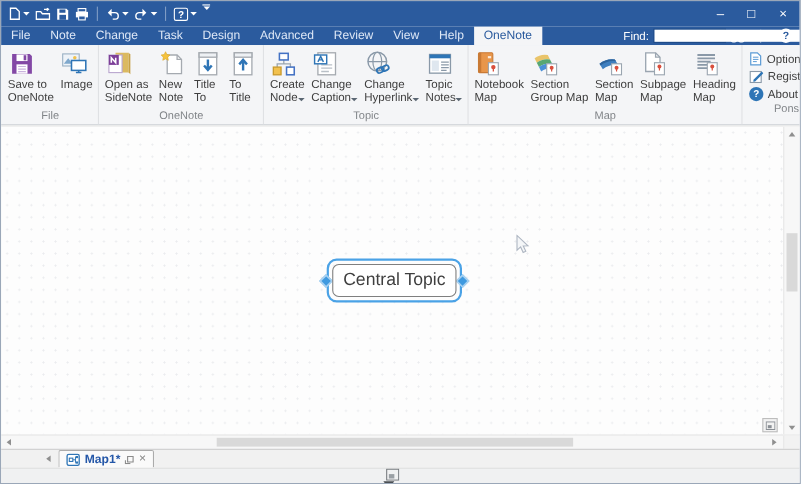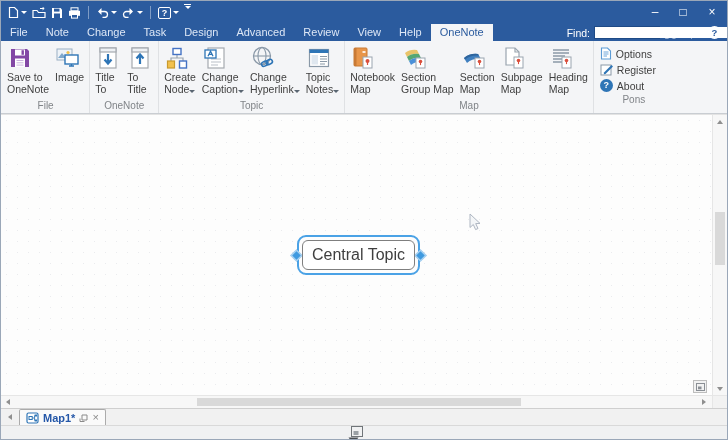--- a/index.html
+++ b/index.html
@@ -226,6 +226,19 @@
         <div class="bigbtn">
           <span class="ico">
             <svg width="26" height="26" viewBox="0 0 26 26">
+                <path d="M10 3 h12 v18 h-12 z" fill="#dbb960"></path>
+                <path d="M22 3 l1.5 1.5 v18 l-1.5 -1.5 z" fill="#c7a145"></path>
+                <rect x="4" y="5" width="12" height="16" fill="#fff" stroke="#b9a6cf"></rect>
+                <rect x="4" y="5" width="9" height="9" fill="#7d3f98"></rect>
+                <path d="M6.2 12 V7.5 L10.2 12 V7.5" fill="none" stroke="#fff" stroke-width="1.4"></path>
+              </svg>
+          </span>
+          <span class="blabel">Open as</span>
+          <span class="blabel">SideNote</span>
+        </div>
+        <div class="bigbtn">
+          <span class="ico">
+            <svg width="26" height="26" viewBox="0 0 26 26">
                 <rect x="5" y="3" width="16" height="20" fill="#fff" stroke="#a5aab0" stroke-width="1.2"></rect>
                 <rect x="5" y="3" width="16" height="4" fill="#eef1f4" stroke="#a5aab0" stroke-width="1.2"></rect>
                 <path d="M13 9 v9 M9.5 14.5 L13 18.5 L16.5 14.5" fill="none" stroke="#2e75b6" stroke-width="2.2"></path>

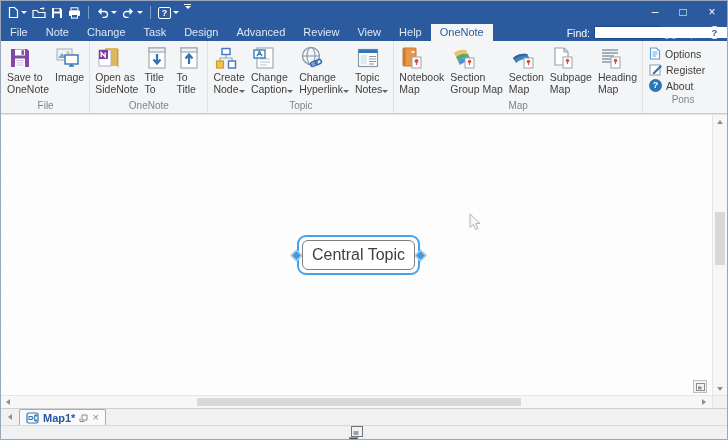--- a/index.html
+++ b/index.html
@@ -239,6 +239,17 @@
         <div class="bigbtn">
           <span class="ico">
             <svg width="26" height="26" viewBox="0 0 26 26">
+                <path d="M8 5 h9 l4 4 v13 h-13 z" fill="#fff" stroke="#a5aab0" stroke-width="1.2"></path>
+                <path d="M17 5 v4 h4" fill="none" stroke="#a5aab0" stroke-width="1.2"></path>
+                <path d="M6.5 2 l1.2 2.6 l2.8 0.4 l-2 2 l0.5 2.8 l-2.5 -1.3 l-2.5 1.3 l0.5 -2.8 l-2 -2 l2.8 -0.4 z" fill="#f5c23c" stroke="#dca92a" stroke-width="0.6"></path>
+              </svg>
+          </span>
+          <span class="blabel">New</span>
+          <span class="blabel">Note</span>
+        </div>
+        <div class="bigbtn">
+          <span class="ico">
+            <svg width="26" height="26" viewBox="0 0 26 26">
                 <rect x="5" y="3" width="16" height="20" fill="#fff" stroke="#a5aab0" stroke-width="1.2"></rect>
                 <rect x="5" y="3" width="16" height="4" fill="#eef1f4" stroke="#a5aab0" stroke-width="1.2"></rect>
                 <path d="M13 9 v9 M9.5 14.5 L13 18.5 L16.5 14.5" fill="none" stroke="#2e75b6" stroke-width="2.2"></path>

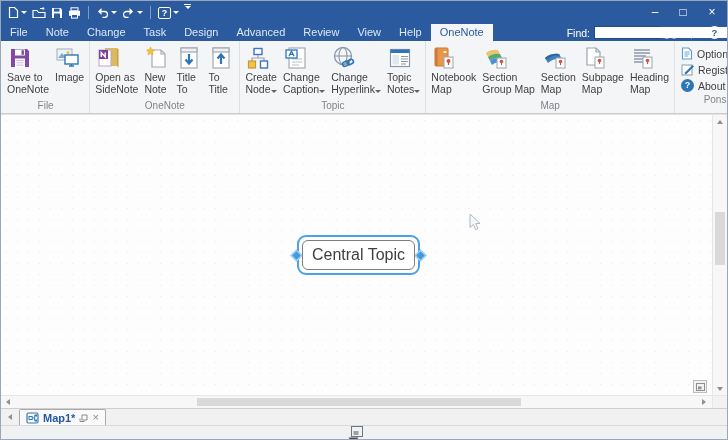--- a/index.html
+++ b/index.html
@@ -72,7 +72,7 @@
   .hcorner { position:absolute; right:0; top:0; bottom:0; width:15px; background:#f2f2f2; border-left:1px solid #e6e6e6;}
 
   
-  .doctabbar { height:17px; background:#f1f1f1; border-top:1px solid #cfcfcf; display:flex; align-items:stretch; position:relative;}
+  .doctabbar { height:17px; background:#f1f1f1; border-top:1px solid #cfcfcf; display:flex; align-items:stretch; position:relative;padding-left:34px;}
   .docnav { width:18px; display:flex; align-items:center; justify-content:center; }
   .doctab { margin-top:0; display:flex; align-items:center; gap:4px; background:#fafafa; border:1px solid #ababab; border-bottom:none; border-radius:2px 2px 0 0; padding:0 6px; }
   .doctab-label { font-size:11px; font-weight:bold; color:#2457a8; }

